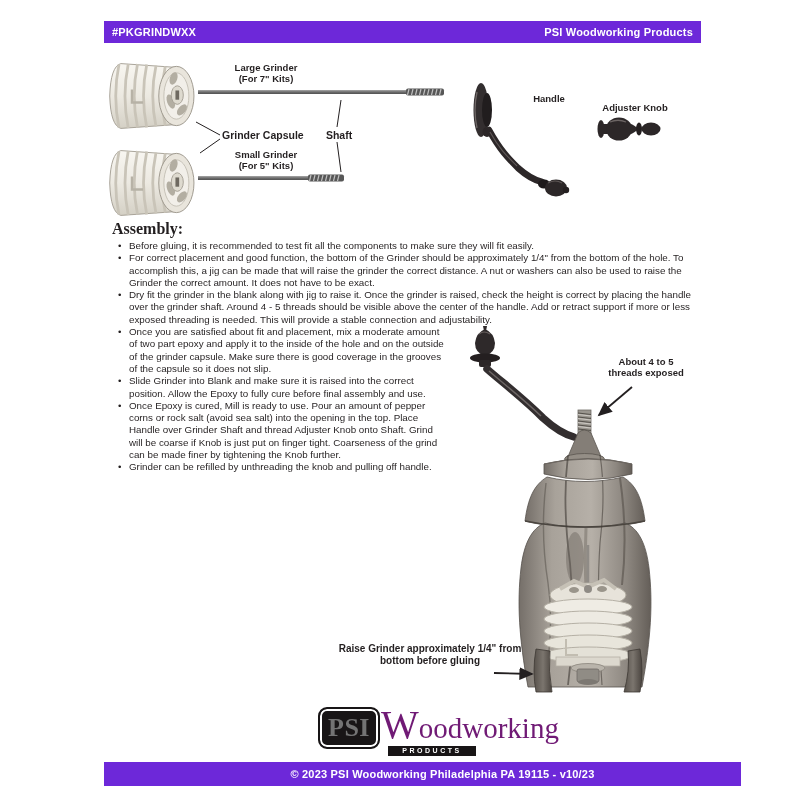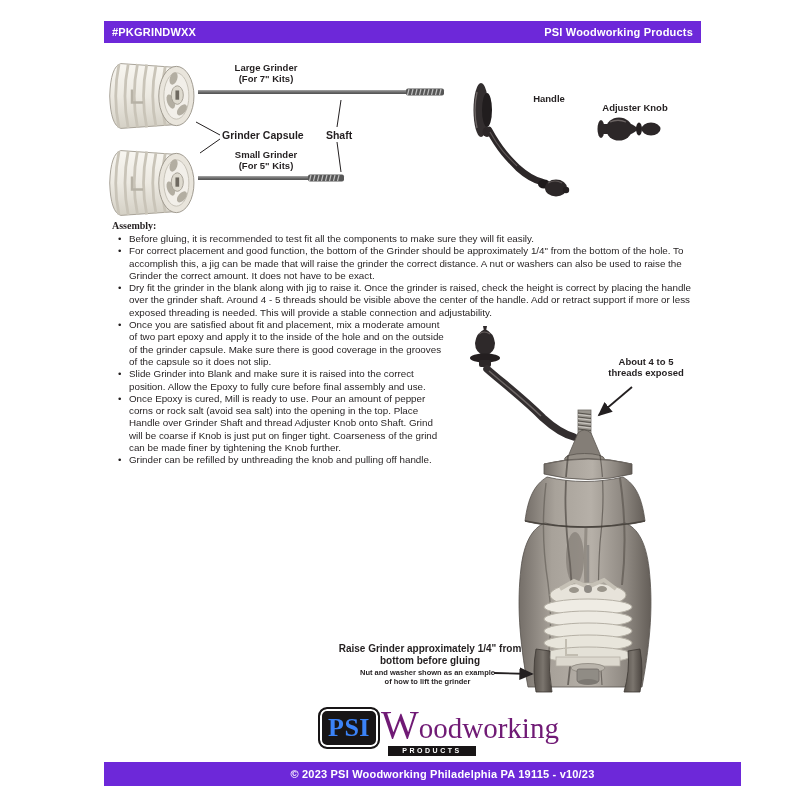--- a/index.html
+++ b/index.html
@@ -17,7 +17,7 @@
   .plabel2{font-weight:bold;font-size:10.5px;}
   
   .assembly{left:112px;top:220px;width:590px;}
-  .assembly h3{margin:0 0 2px 0;font-family:"Liberation Serif",serif;font-size:10px;}
+  .assembly h3{margin:0 0 2px 0;font-family:"Liberation Serif",serif;font-size:16px;}
   .assembly ul{margin:0;padding:0;list-style:none;font-size:9.8px;line-height:12.3px;}
   .assembly ul.narrow{width:332px;}
   .assembly li{padding-left:17px;position:relative;}

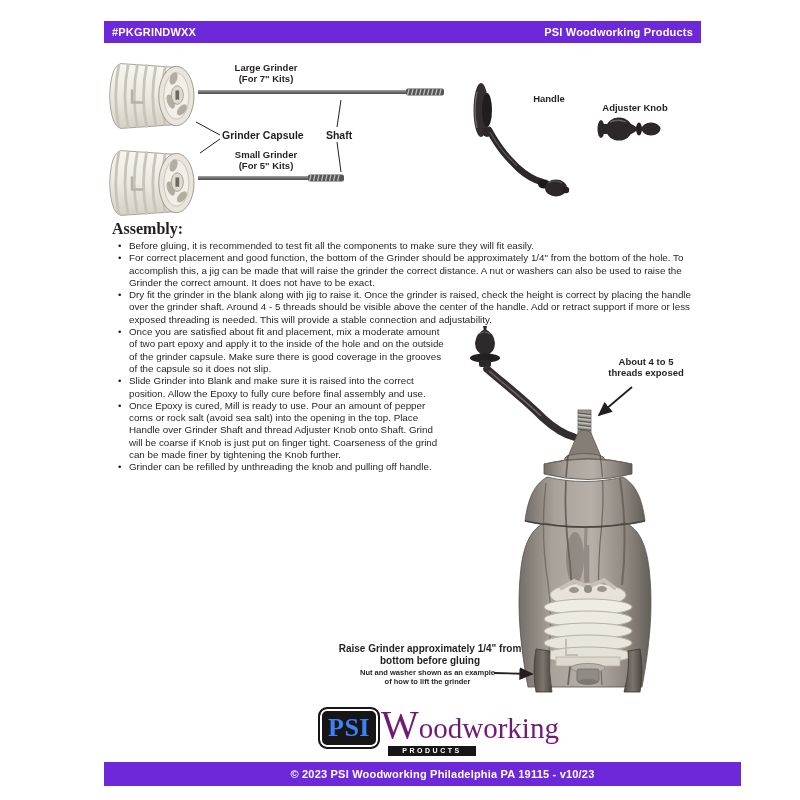--- a/index.html
+++ b/index.html
@@ -301,10 +301,6 @@
     <div>Raise Grinder approximately 1/4" from</div>
     <div>bottom before gluing</div>
   </div>
-  <div class="abs fignote nut">
-    <div>Nut and washer shown as an example</div>
-    <div>of how to lift the grinder</div>
-  </div>
 
   <div class="abs logo">
     <div class="psi-box">PSI</div>

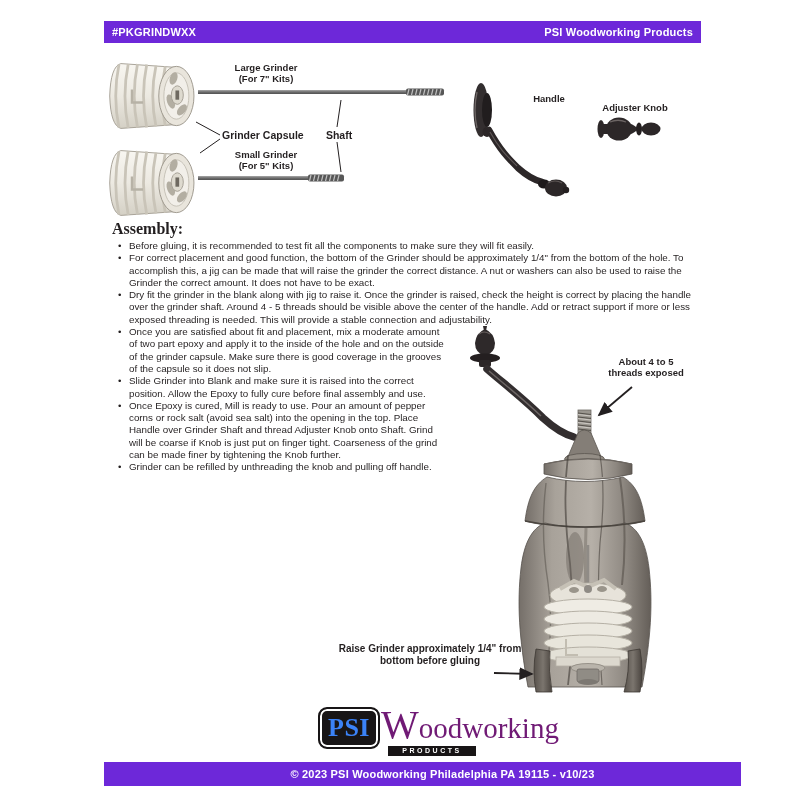--- a/index.html
+++ b/index.html
@@ -30,7 +30,7 @@
   
   .logo{left:318px;top:705px;width:200px;height:52px;}
   .psi-box{position:absolute;left:0;top:2px;width:58px;height:38px;background:#181516;border:2px solid #181516;
-           border-radius:9px;box-shadow:inset 0 0 0 2px #ffffff;color:#3b82f6;
+           border-radius:9px;box-shadow:inset 0 0 0 2px #ffffff;color:#737373;
            font-family:"Liberation Serif",serif;font-weight:bold;font-size:26px;
            display:flex;align-items:center;justify-content:center;letter-spacing:.5px;}
   .logo-name{position:absolute;left:63px;top:0px;font-family:"Liberation Serif",serif;font-size:29px;color:#701a75;line-height:40px;}

